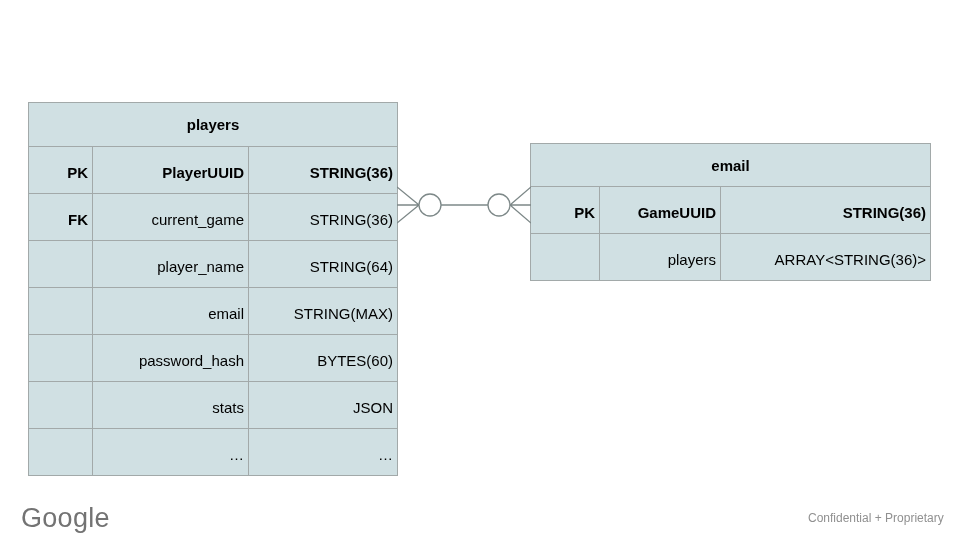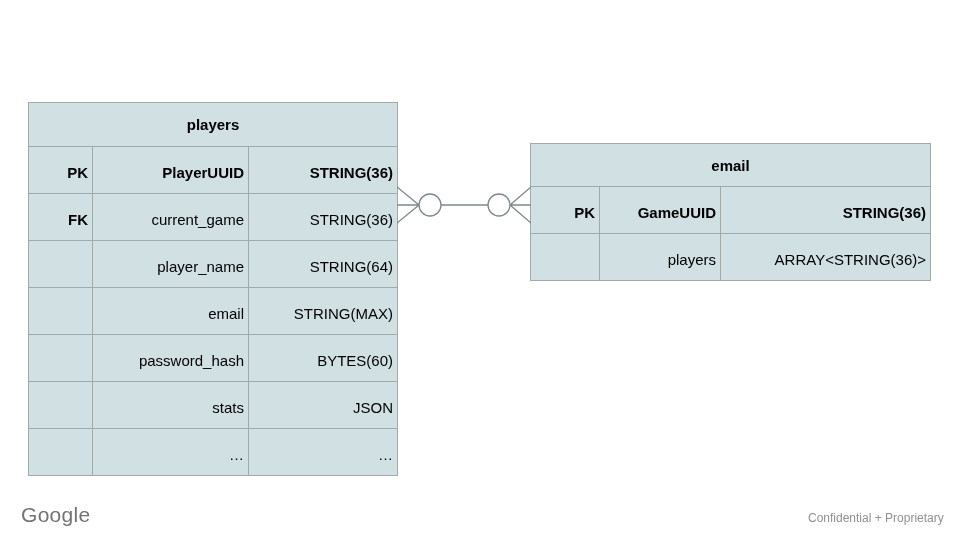--- a/index.html
+++ b/index.html
@@ -53,7 +53,7 @@
   .google-logo {
     position: absolute;
     left: 21px; top: 503px;
-    font-size: 21px;
+    font-size: 27px;
     letter-spacing: 0.3px;
     color: var(--brand_color, #737373);
   }

